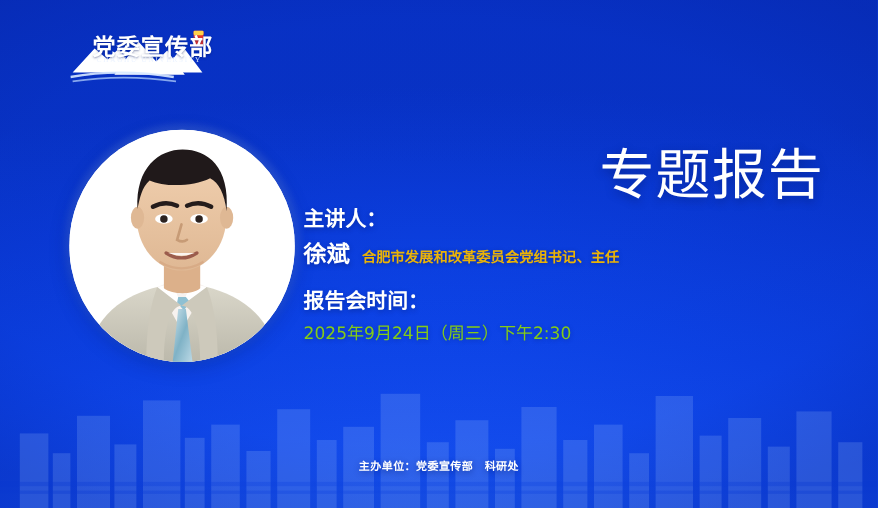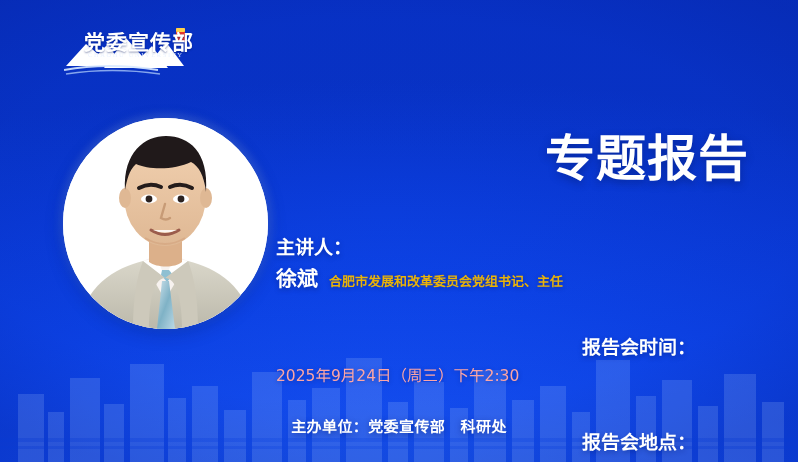--- a/index.html
+++ b/index.html
@@ -75,7 +75,7 @@
   .headline2{
     position:absolute;right:49px;top:134px;
     font-family:"DejaVu Sans","Liberation Sans",sans-serif;
-    font-weight:700;font-size:50px;line-height:1;color:#ffffff;
+    font-weight:400;font-size:50px;line-height:1;color:#ffffff;
     letter-spacing:1px;white-space:nowrap;
     text-shadow:0 3px 9px rgba(2,22,95,.45);
   }

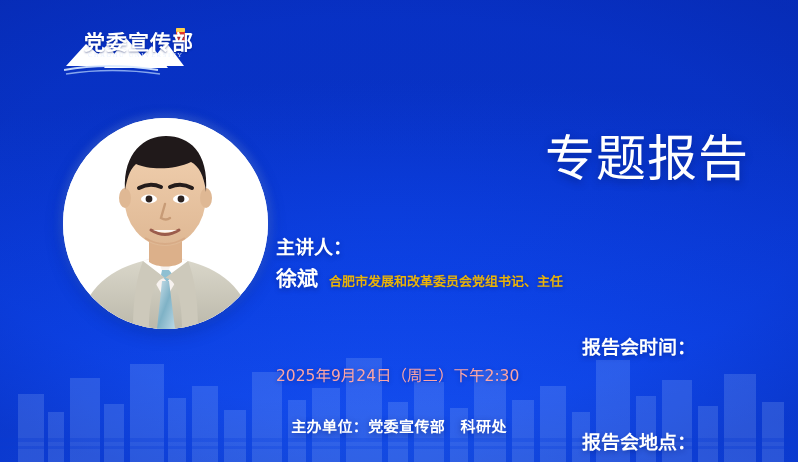--- a/index.html
+++ b/index.html
@@ -87,7 +87,6 @@
     font-weight:700;font-size:19px;color:#ffffff;line-height:1;
     text-shadow:0 2px 5px rgba(2,22,95,.40);
     white-space:nowrap;
-    margin-top:48px;
   }
   .row-speaker{display:flex;align-items:baseline;margin-top:12px;}
   .sp-name{

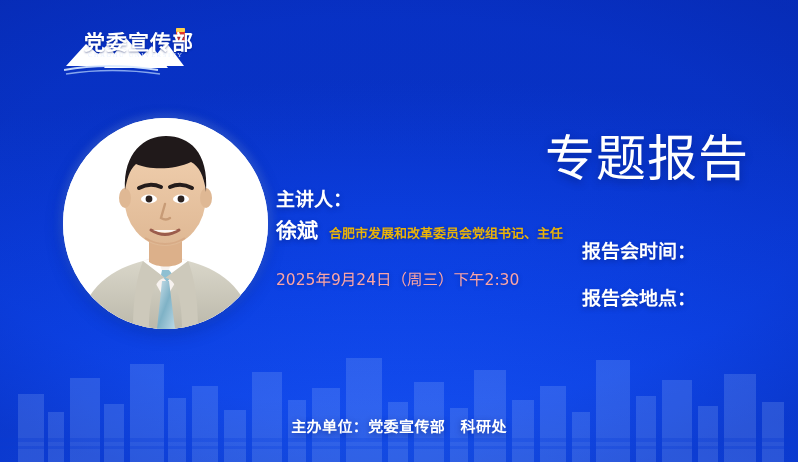--- a/index.html
+++ b/index.html
@@ -100,7 +100,7 @@
     margin-left:11px;white-space:nowrap;
     text-shadow:0 1px 4px rgba(2,22,95,.40);
   }
-  .gap-lbl{text-align:right;}
+  .gap-lbl{margin-top:23px;}
   .val{
     font-family:"DejaVu Sans","Liberation Sans",sans-serif;
     font-weight:400;font-size:15.5px;color:#fca5a5;line-height:1;

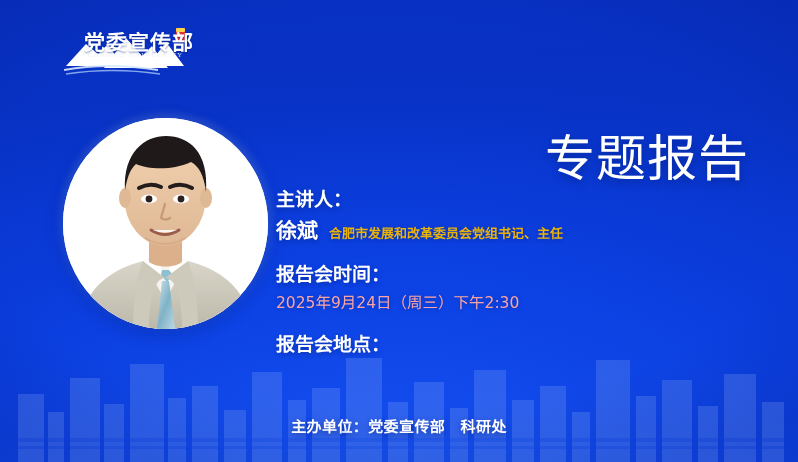--- a/index.html
+++ b/index.html
@@ -103,7 +103,7 @@
   .gap-lbl{margin-top:23px;}
   .val{
     font-family:"DejaVu Sans","Liberation Sans",sans-serif;
-    font-weight:400;font-size:15.5px;color:#fca5a5;line-height:1;
+    font-weight:400;font-size:15.5px;color:#84cc16;line-height:1;
     margin-top:12px;white-space:nowrap;
     text-shadow:0 1px 4px rgba(2,22,95,.35);
   }

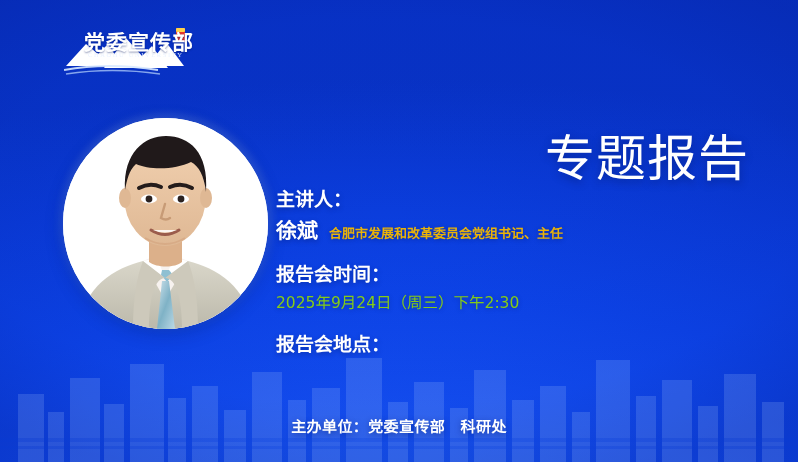--- a/index.html
+++ b/index.html
@@ -247,7 +247,6 @@
     </div>
     <div class="lbl gap-lbl">报告会时间：</div>
     <div class="val">2025年9月24日（周三）下午2:30</div>
-    <div class="lbl gap-lbl">报告会地点：</div>
   </div>
 
   <div class="footer">主办单位：党委宣传部　科研处</div>

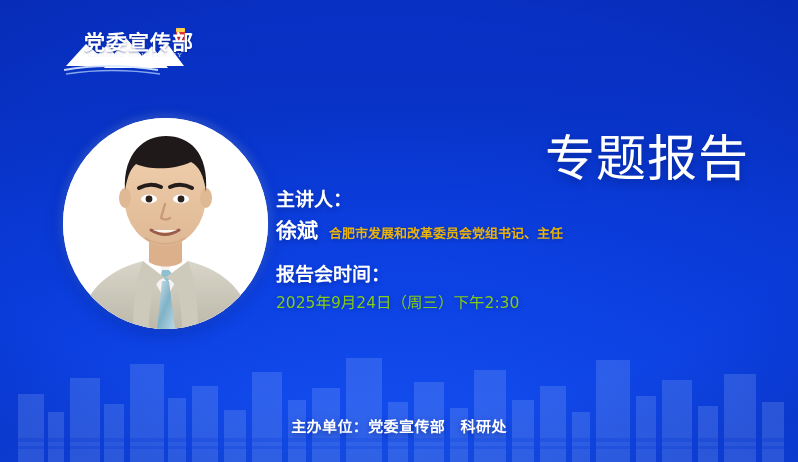--- a/index.html
+++ b/index.html
@@ -112,7 +112,7 @@
   .footer{
     position:absolute;left:0;right:0;top:415px;text-align:center;
     font-family:"DejaVu Sans","Liberation Sans",sans-serif;
-    font-weight:700;font-size:15px;color:#ffffff;letter-spacing:.4px;
+    font-weight:700;font-size:10px;color:#ffffff;letter-spacing:.4px;
     text-shadow:0 2px 6px rgba(2,22,95,.45);
   }
 </style>

